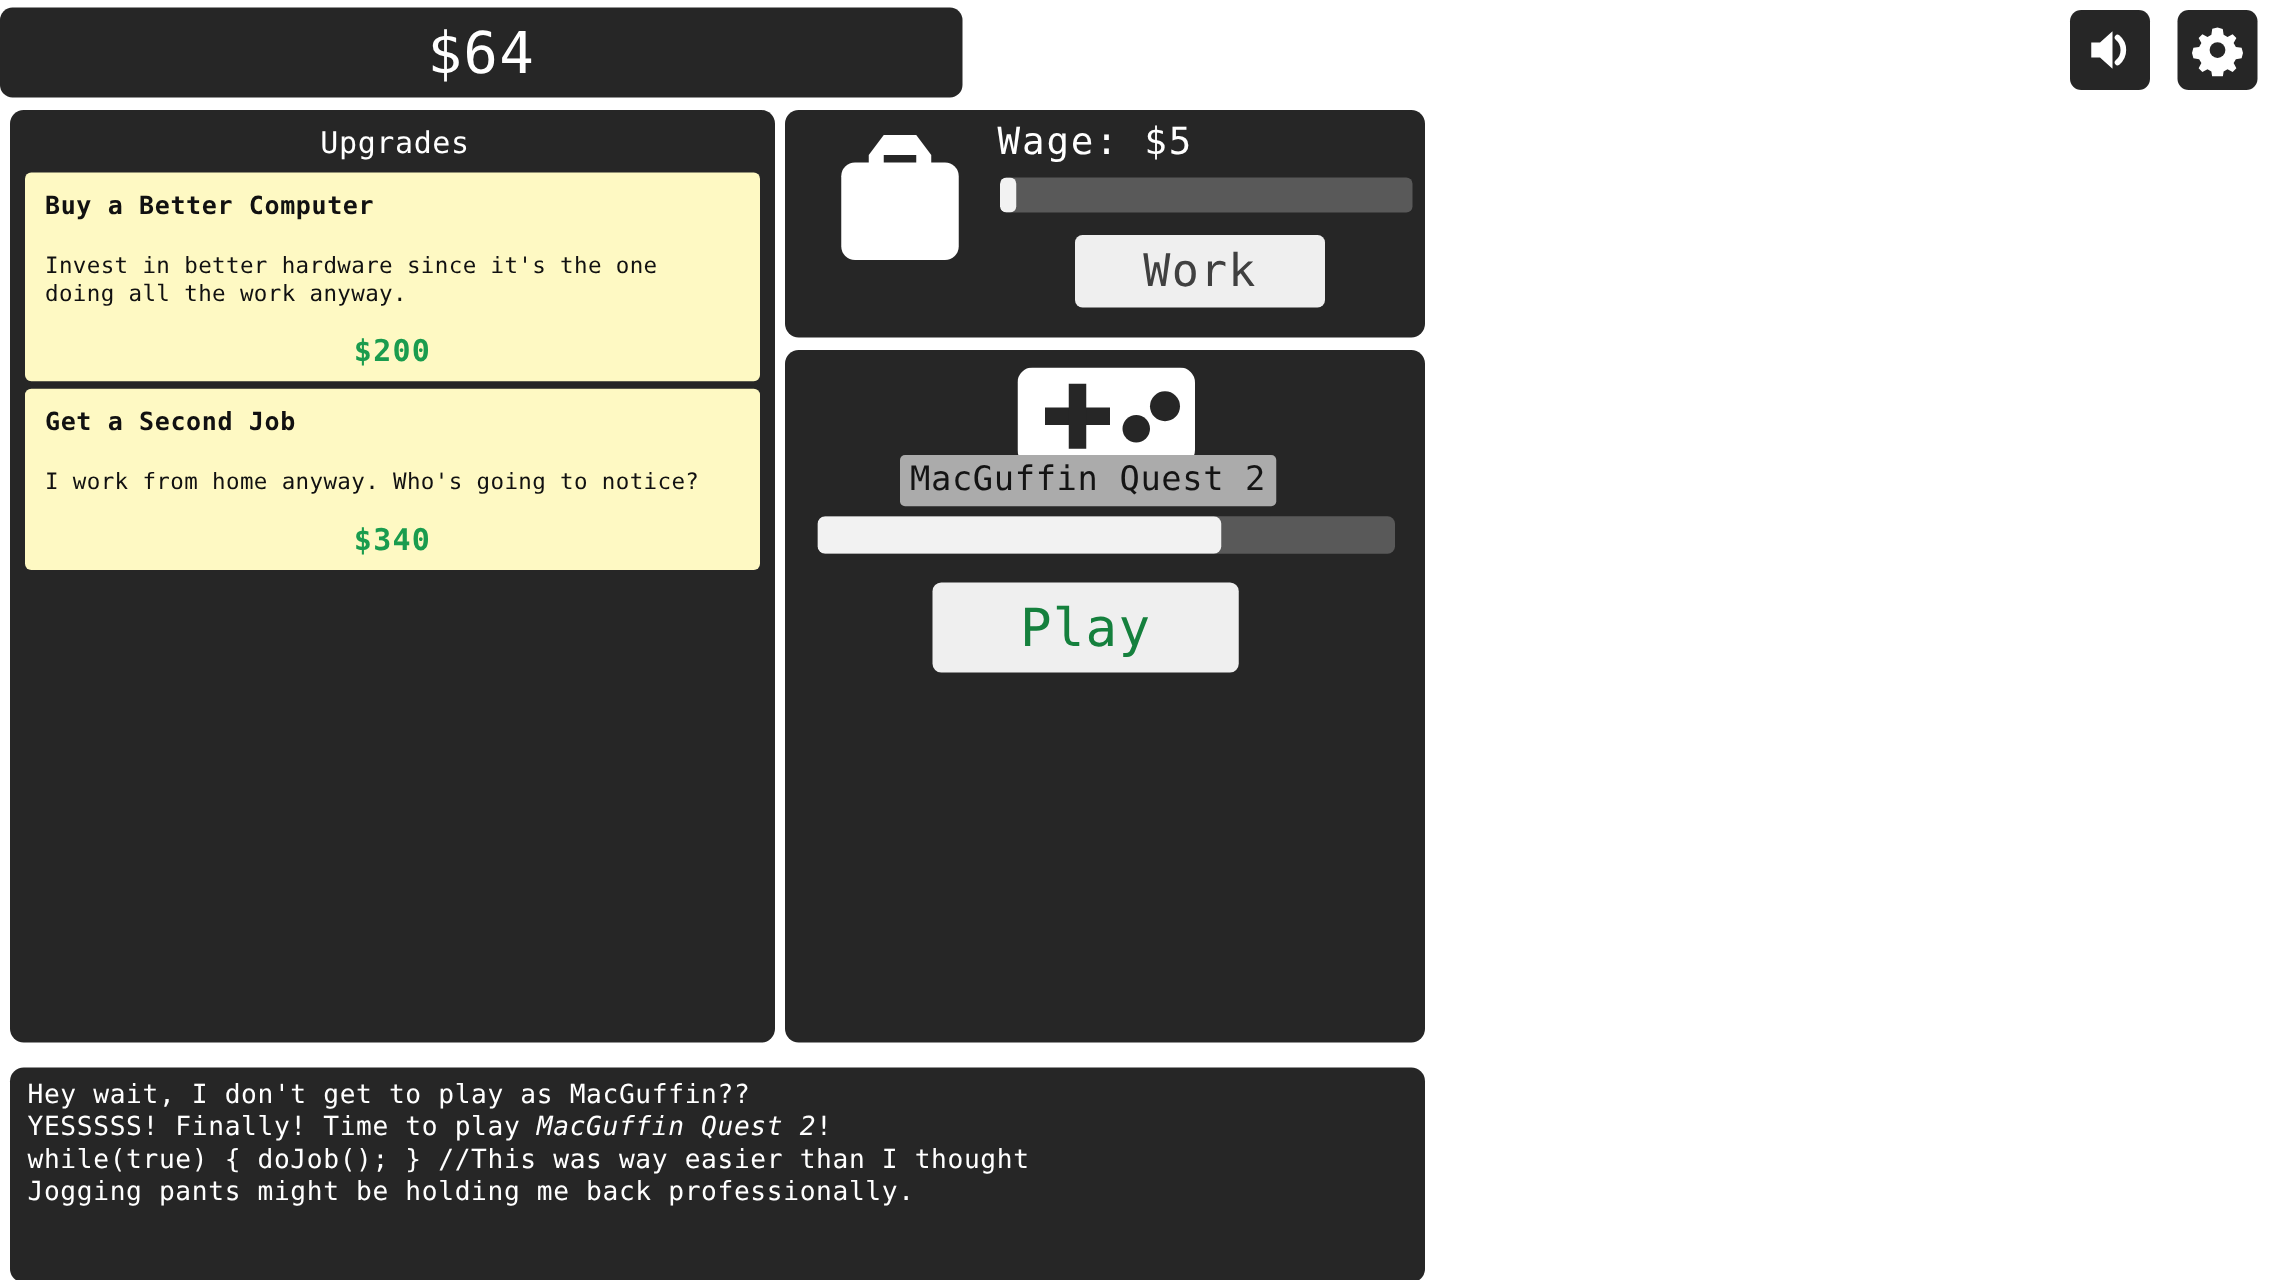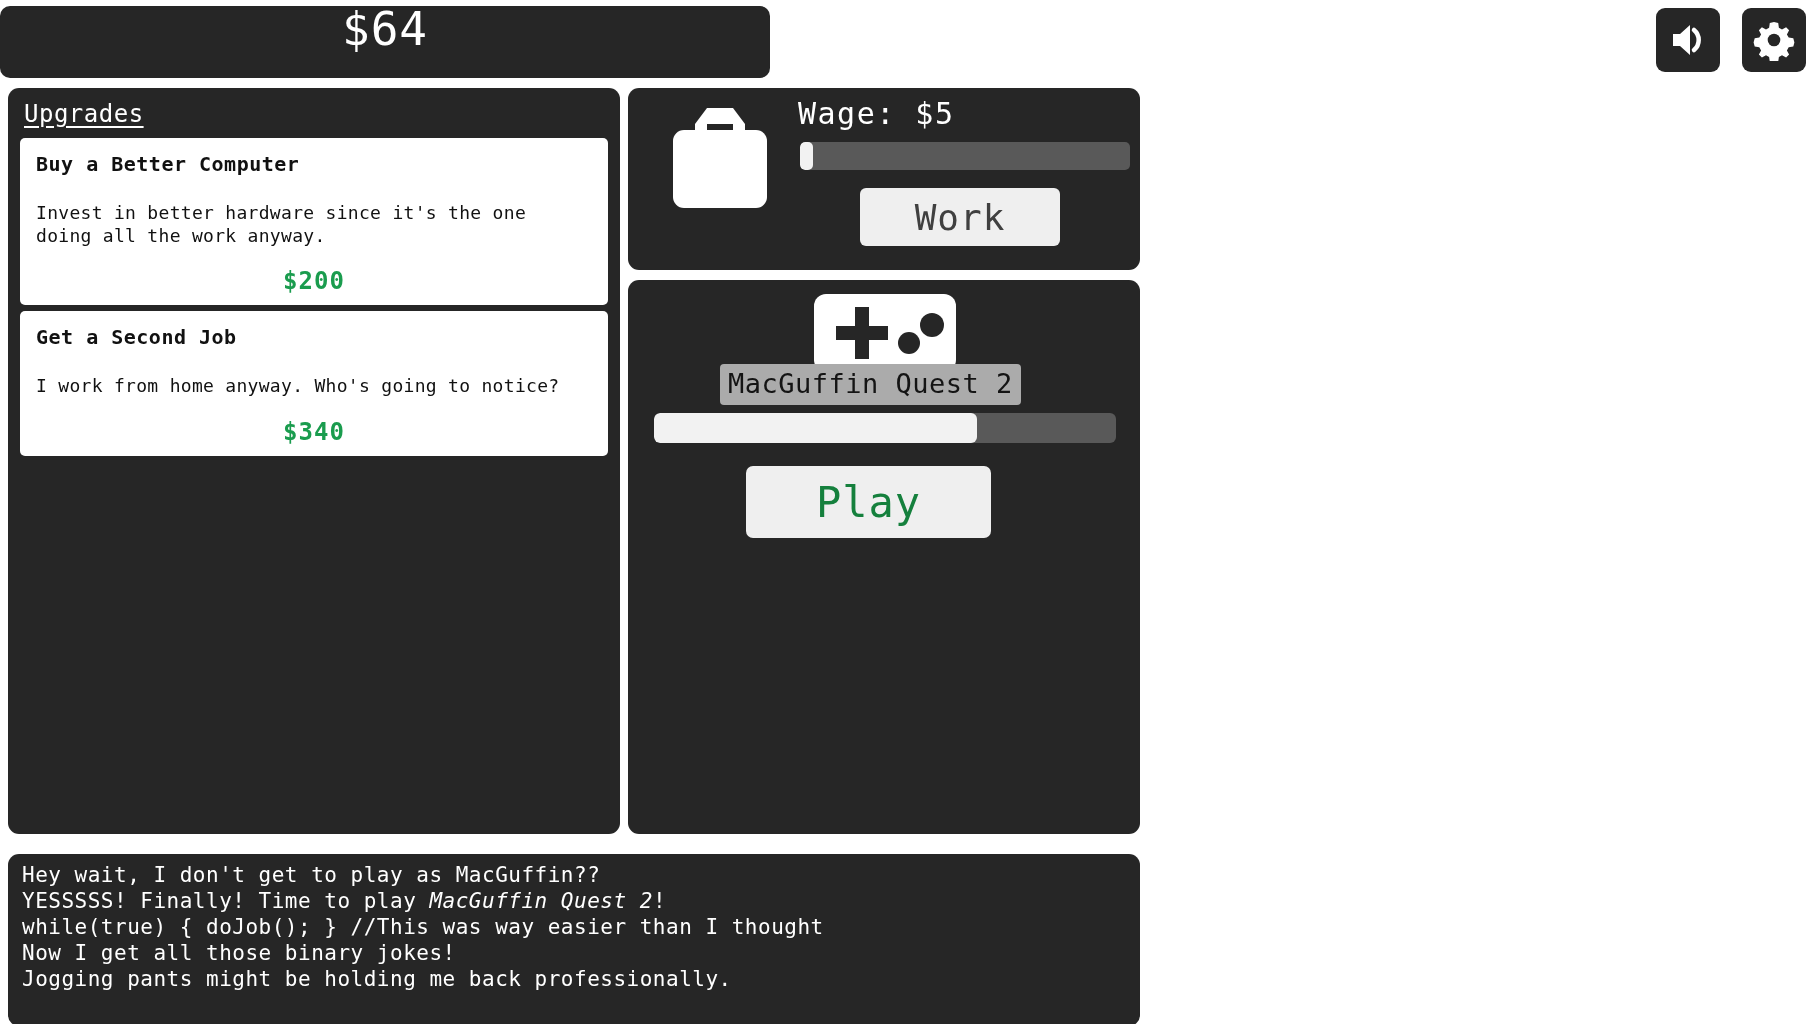--- a/index.html
+++ b/index.html
@@ -29,7 +29,7 @@
     background: #262626;
     border-radius: 10px;
     display: flex;
-    align-items: flex-start;
+    align-items: center;
     justify-content: center;
   }
   .money-text {

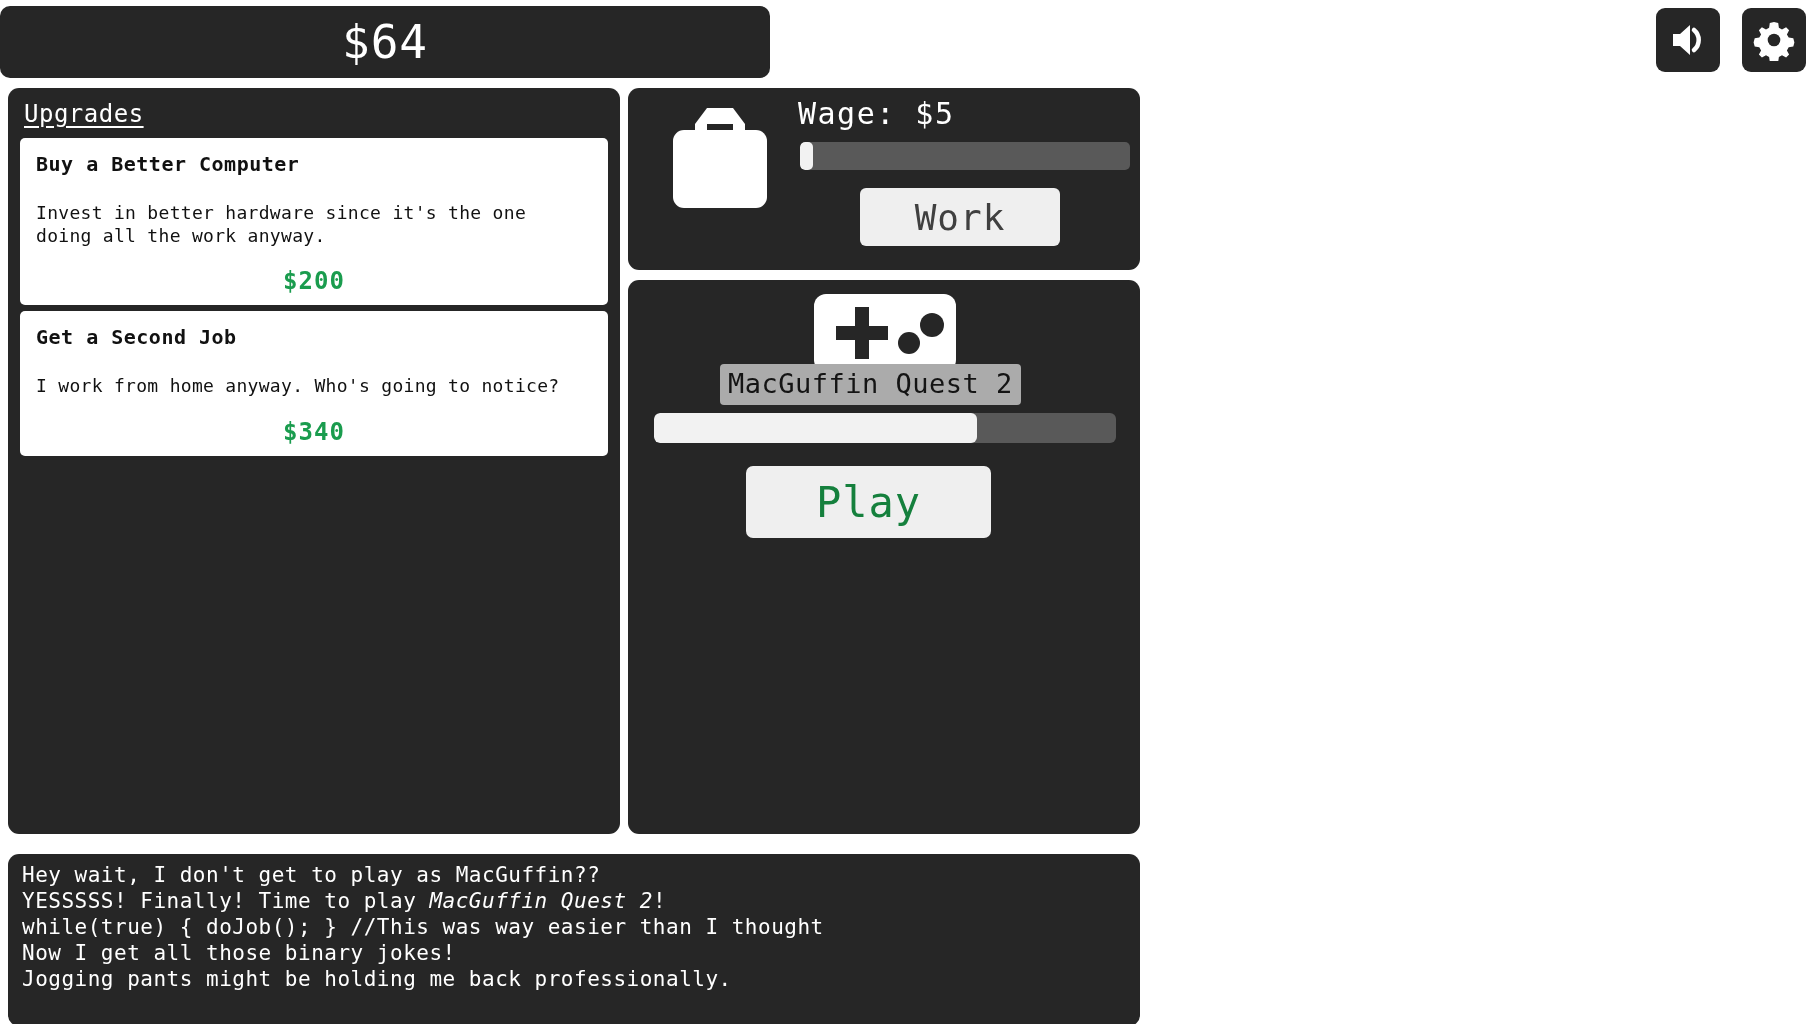--- a/index.html
+++ b/index.html
@@ -78,10 +78,10 @@
   .panel-title {
     color: #ffffff;
     font-size: 24px;
-    text-decoration: underline;
     text-underline-offset: 4px;
     margin: 2px 0 10px 4px;
     letter-spacing: 0.5px;
+    text-align: center;
   }
 
   .upgrade-card {

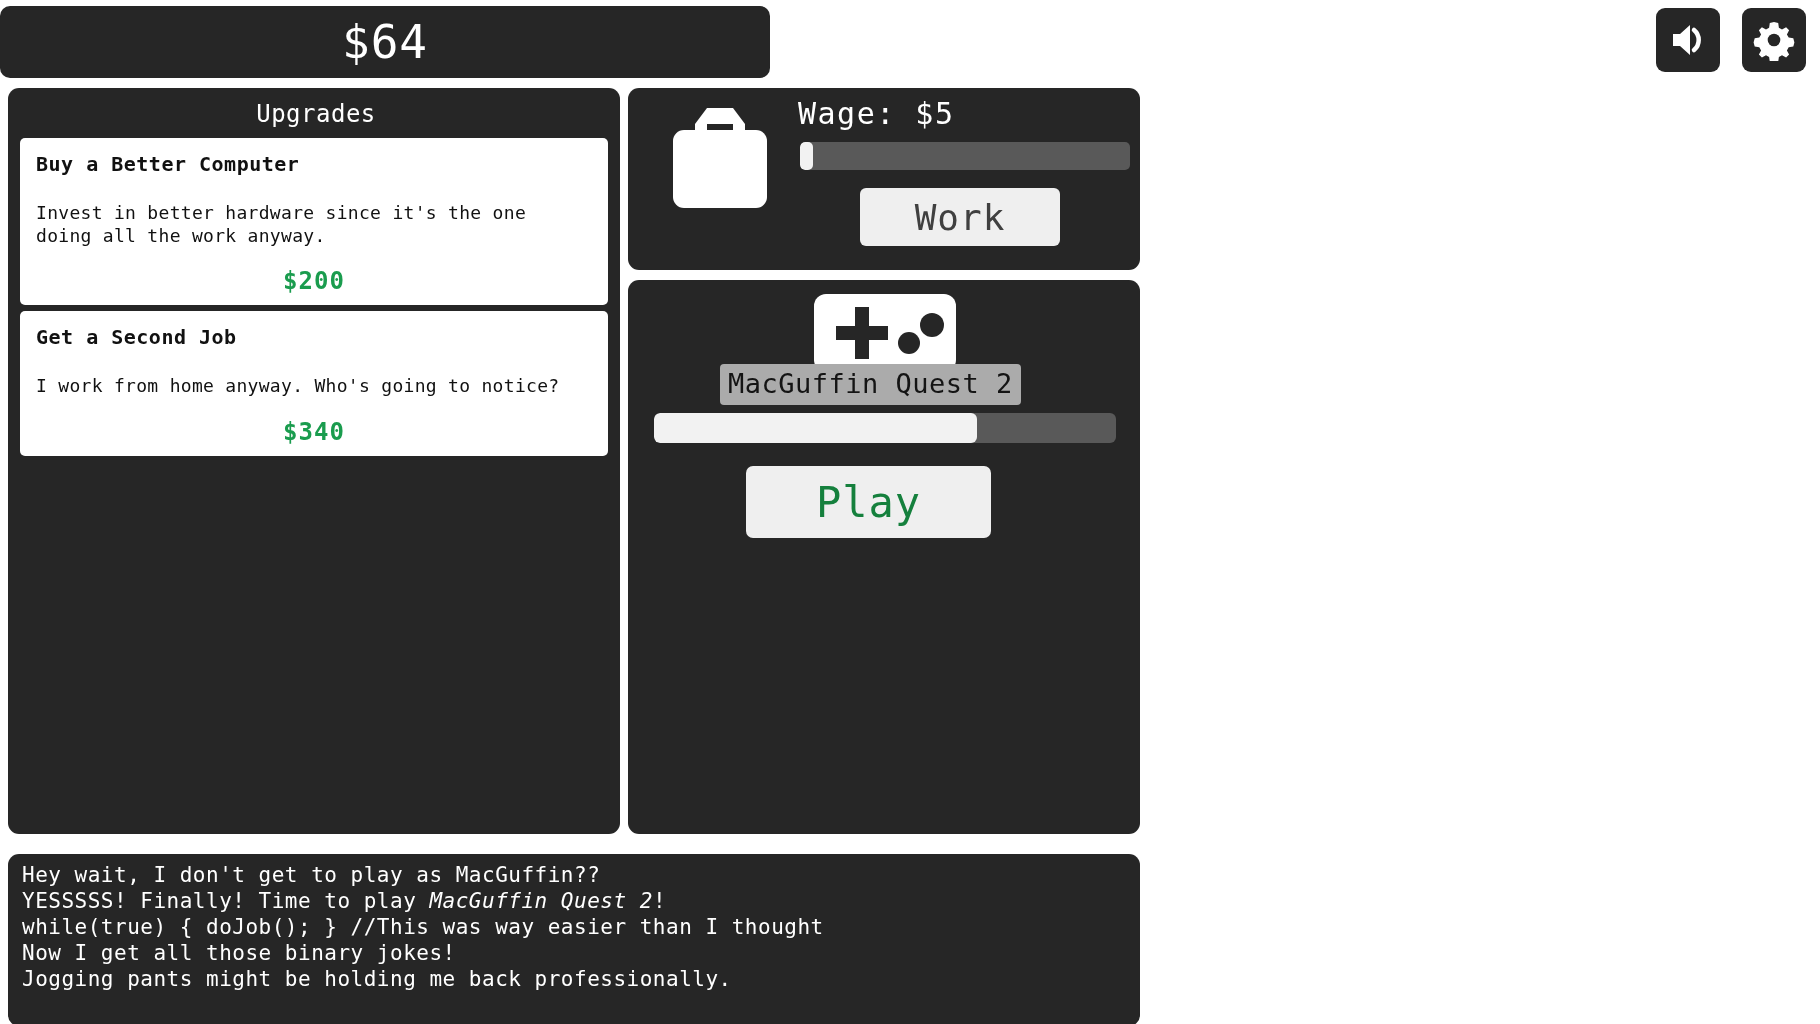--- a/index.html
+++ b/index.html
@@ -85,7 +85,7 @@
   }
 
   .upgrade-card {
-    background: #ffffff;
+    background: #fef9c3;
     border-radius: 5px;
     padding: 14px 16px 10px 16px;
     margin-bottom: 6px;

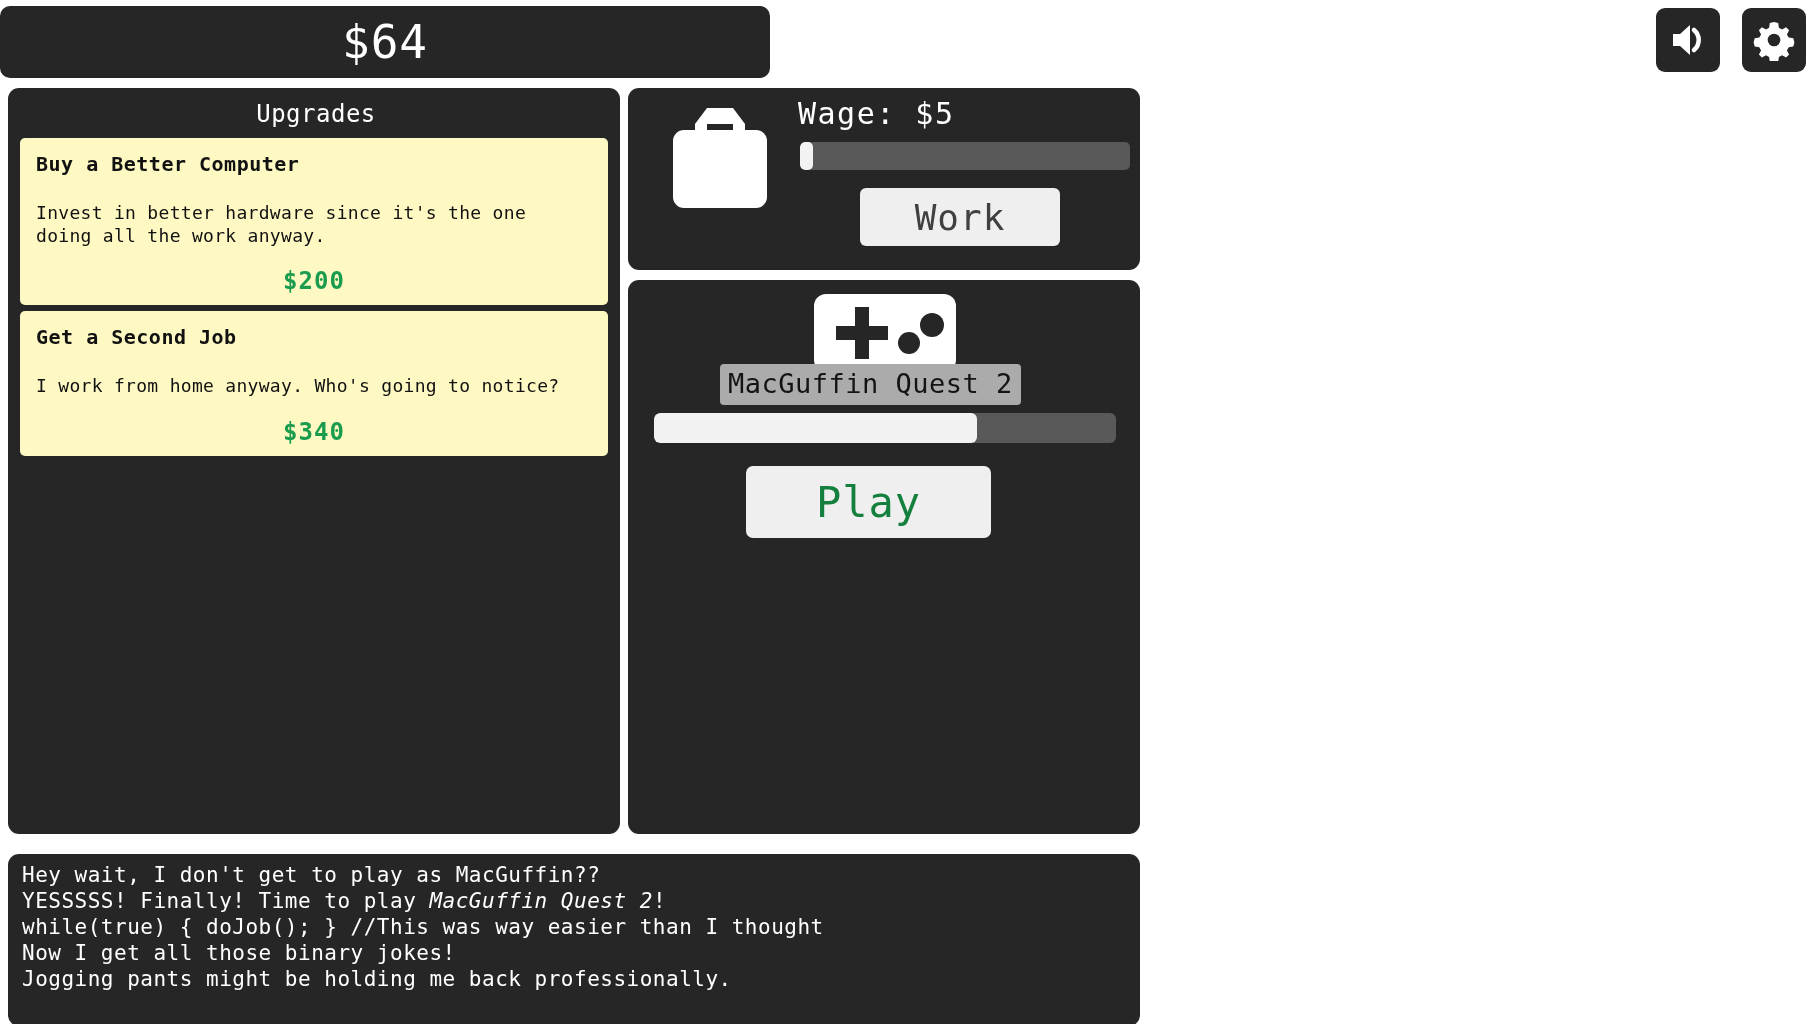--- a/index.html
+++ b/index.html
@@ -353,7 +353,6 @@
     <div class="log-line">Hey wait, I don't get to play as MacGuffin??</div>
     <div class="log-line">YESSSSS! Finally! Time to play <i>MacGuffin Quest 2</i>!</div>
     <div class="log-line">while(true) { doJob(); } //This was way easier than I thought</div>
-    <div class="log-line">Now I get all those binary jokes!</div>
     <div class="log-line">Jogging pants might be holding me back professionally.</div>
   </div>
 

